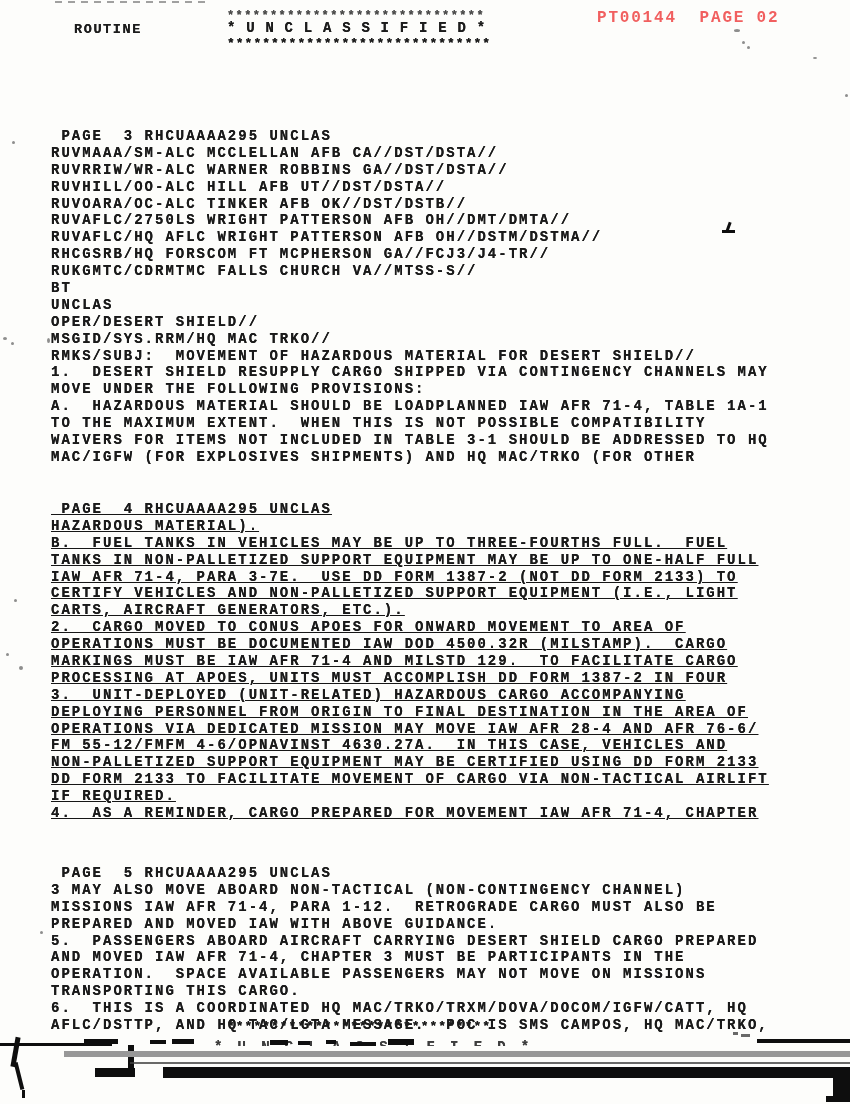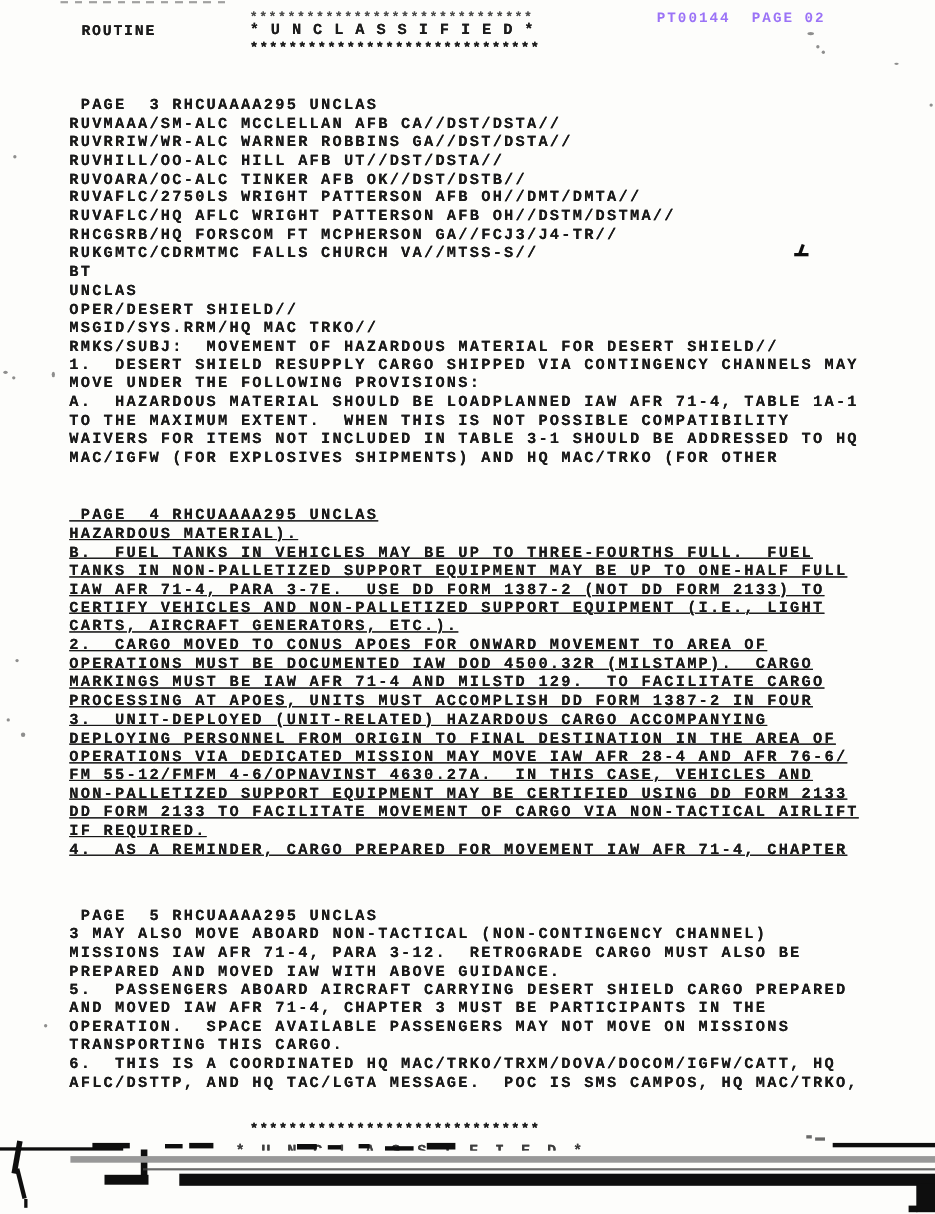--- a/index.html
+++ b/index.html
@@ -34,7 +34,7 @@
   .routine{left:74px;top:22px;font-size:13.5px;letter-spacing:1.6px;}
   .classif{left:227px;top:20px;font-size:14px;letter-spacing:1.2px;}
   .stars-mid{left:227px;top:36px;font-size:13px;letter-spacing:1px;}
-  .pageref{left:597px;top:9px;font-size:13px;letter-spacing:1.8px;color:#8b5cf6;text-shadow:none;opacity:.85;}
+  .pageref{left:597px;top:9px;font-size:16px;letter-spacing:1.8px;color:#ef4444;text-shadow:none;opacity:.85;}
   .stars-footer{left:227px;top:1019px;font-size:13px;letter-spacing:1px;}
   .clipline{
     left:214px;top:1039px;

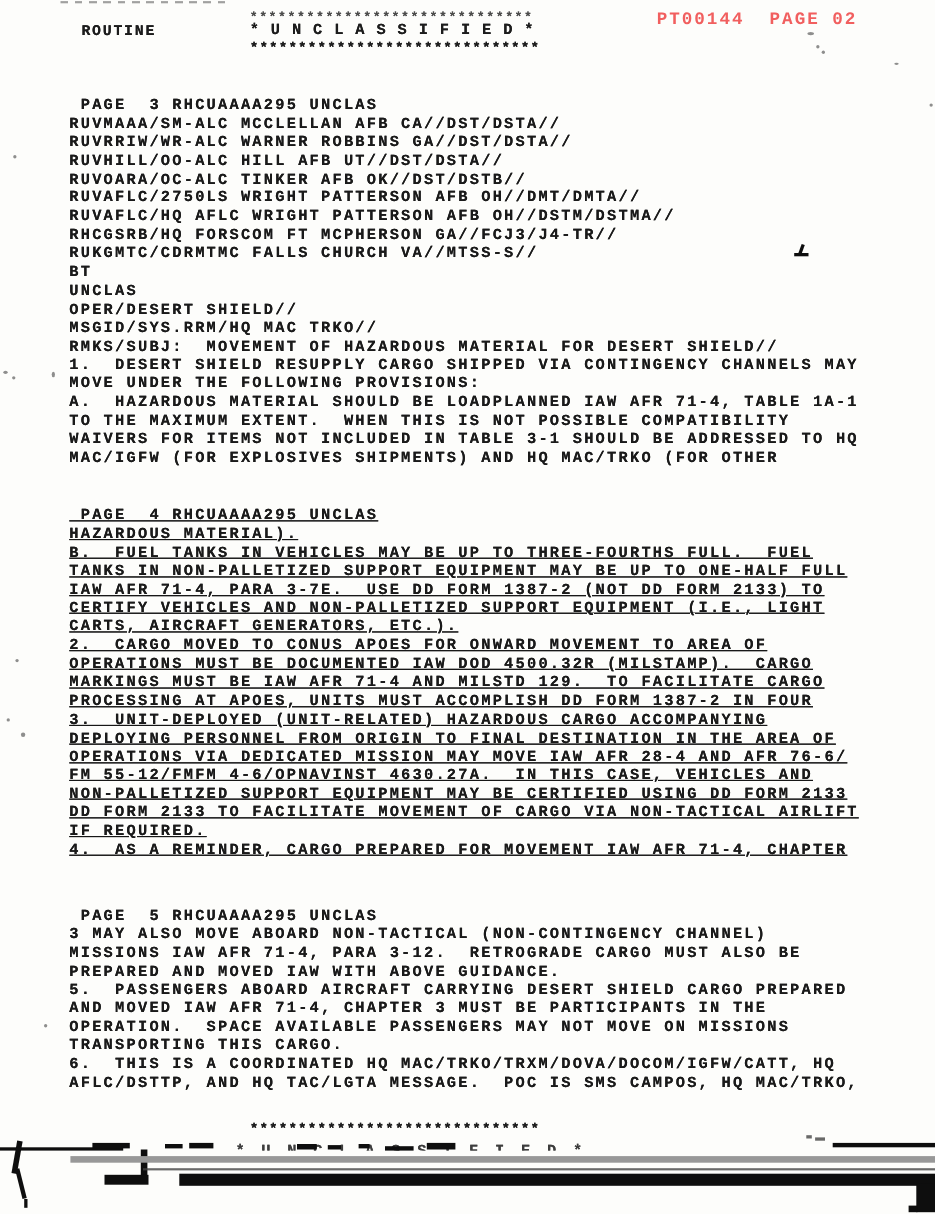--- a/index.html
+++ b/index.html
@@ -12,7 +12,7 @@
     color:#161616;
   }
   
-  .tblock{position:absolute;left:63px;}
+  .tblock{position:absolute;left:51px;margin-top:40px;}
   .tline{
     white-space:pre;
     font-size:14px;

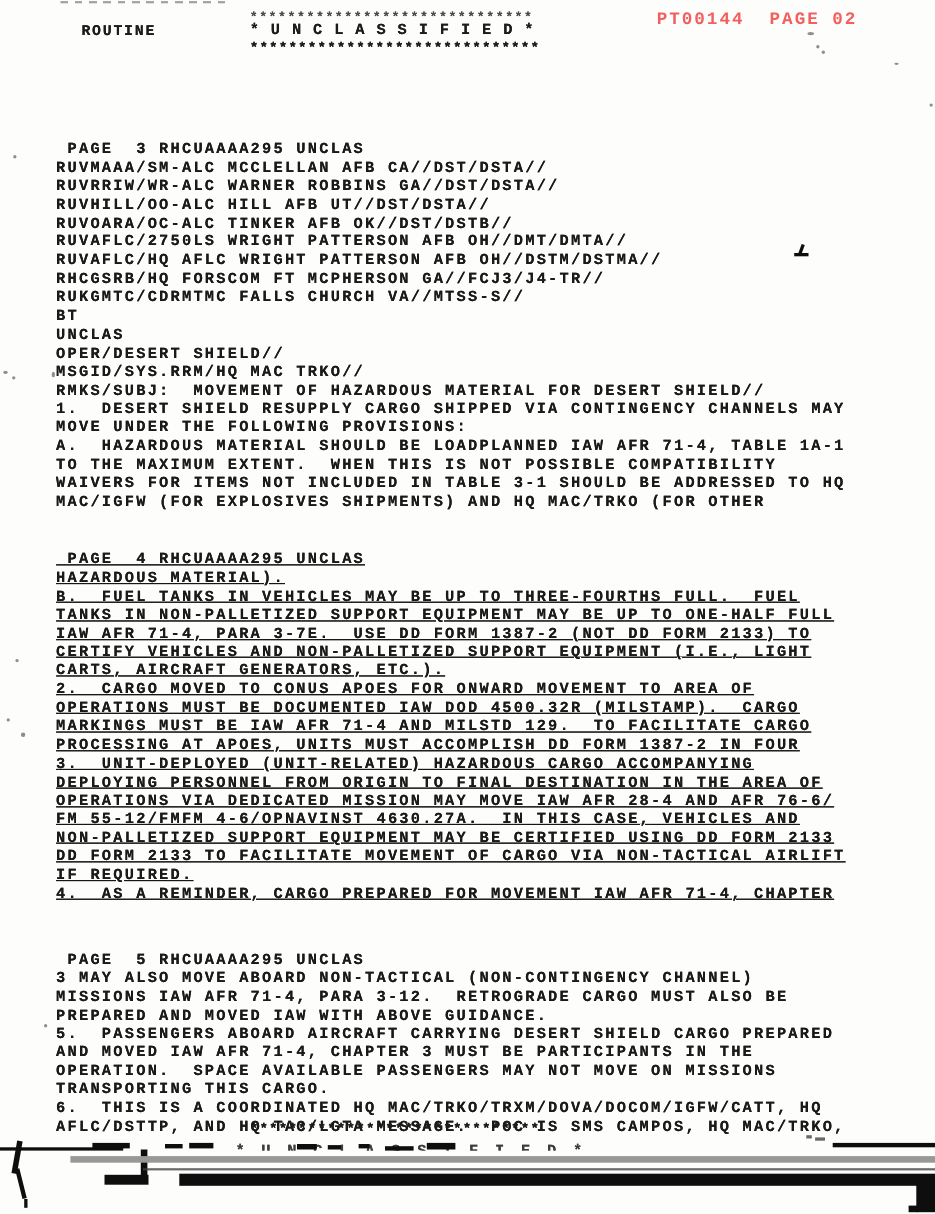--- a/index.html
+++ b/index.html
@@ -114,7 +114,7 @@
   <div class="tblock" style="top:825px;">
       <div class="tline"> PAGE  5 RHCUAAAA295 UNCLAS</div>
       <div class="tline">3 MAY ALSO MOVE ABOARD NON-TACTICAL (NON-CONTINGENCY CHANNEL)</div>
-      <div class="tline">MISSIONS IAW AFR 71-4, PARA 3-12.  RETROGRADE CARGO MUST ALSO BE</div>
+      <div class="tline">MISSIONS IAW AFR 71-4, PARA 1-12.  RETROGRADE CARGO MUST ALSO BE</div>
       <div class="tline">PREPARED AND MOVED IAW WITH ABOVE GUIDANCE.</div>
       <div class="tline">5.  PASSENGERS ABOARD AIRCRAFT CARRYING DESERT SHIELD CARGO PREPARED</div>
       <div class="tline">AND MOVED IAW AFR 71-4, CHAPTER 3 MUST BE PARTICIPANTS IN THE</div>

